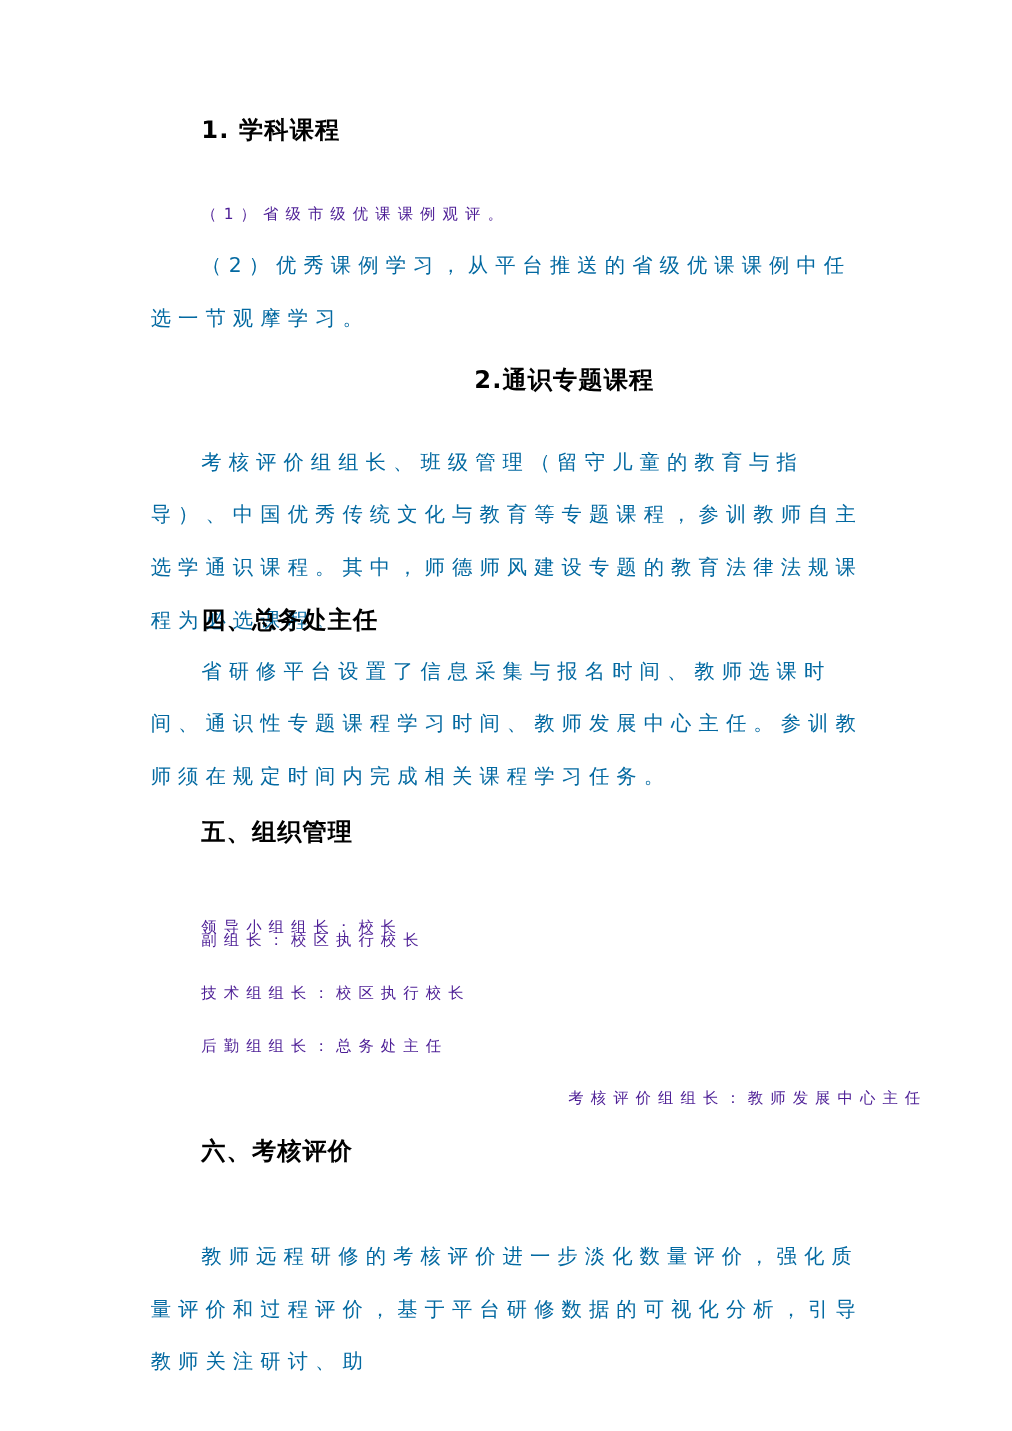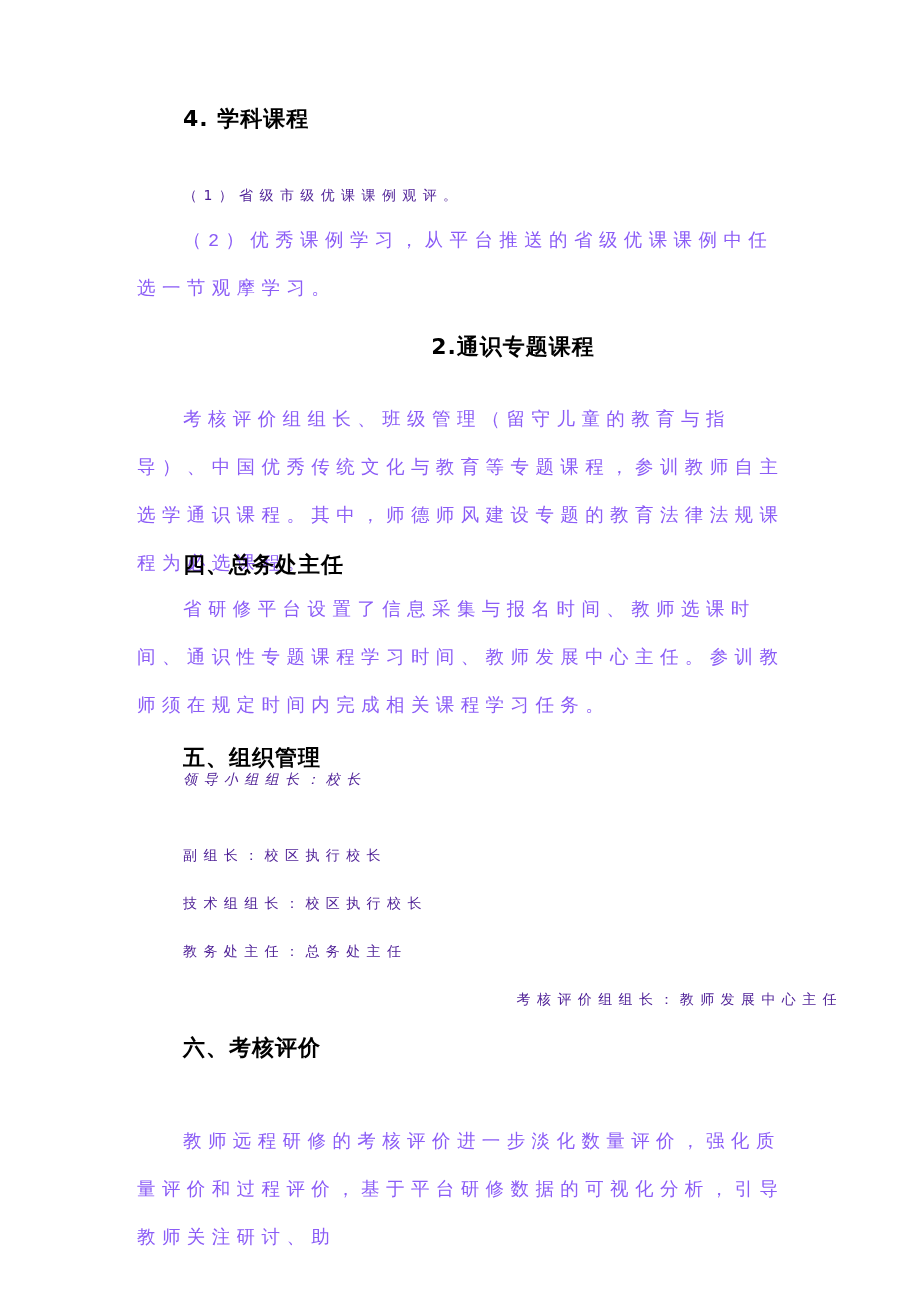--- a/index.html
+++ b/index.html
@@ -58,7 +58,7 @@
 
 <div class="page">
 
-  <div class="block heading" style="top:104px;">4. 学科课程</div>
+  <div class="block heading" style="top:104px;">1. 学科课程</div>
 
   <div class="block item" style="top:180px;">（1）省级市级优课课例观评。</div>
 

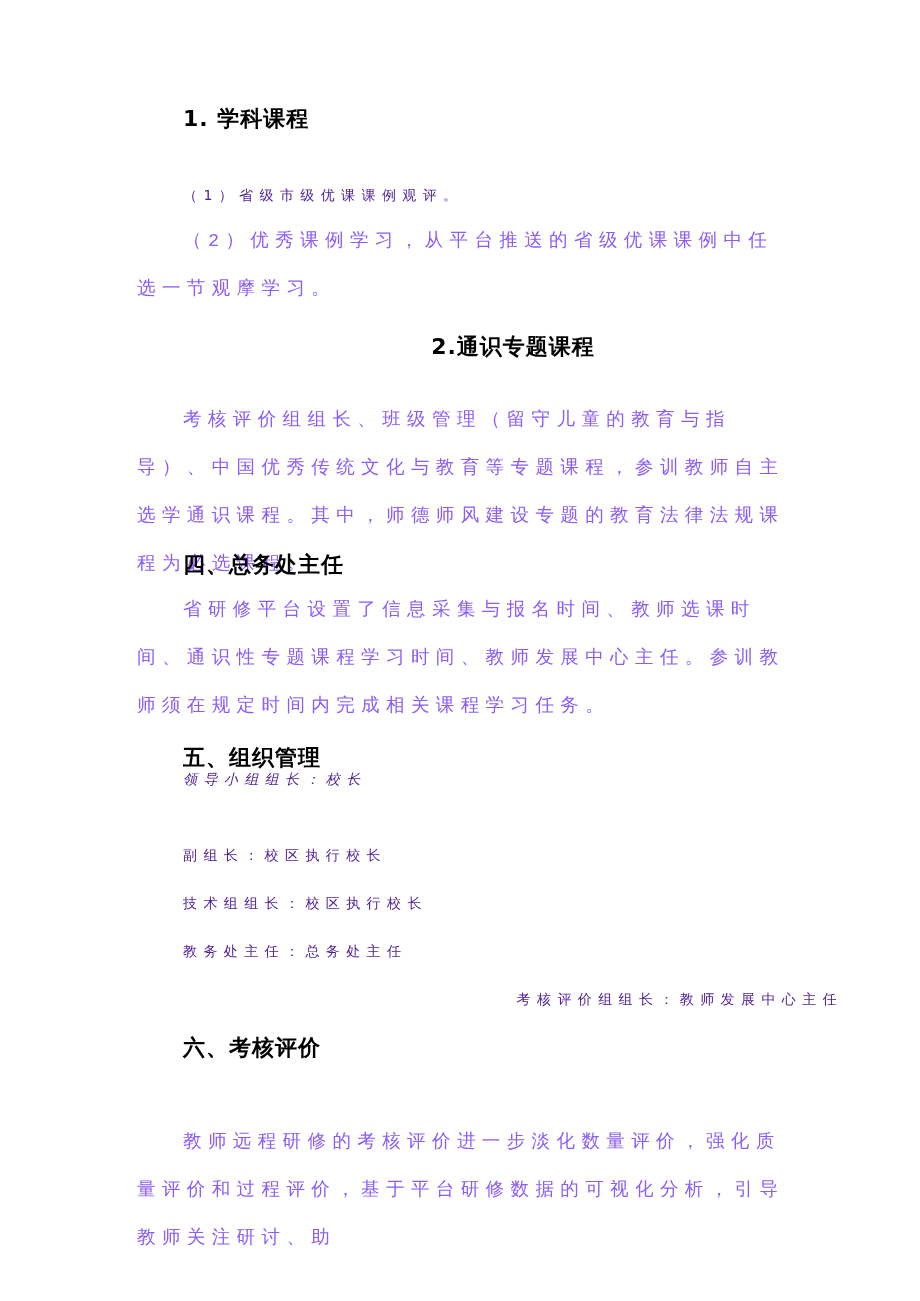--- a/index.html
+++ b/index.html
@@ -40,9 +40,8 @@
       letter-spacing: 6.4px;
       line-height: 48px;
       text-indent: 46px;
-      color: #8b5cf6;
+      color: #0369a1;
       word-break: break-all;
-      font-family: Liberation Mono, monospace;
     }
     .item {
       font-size: 14px;

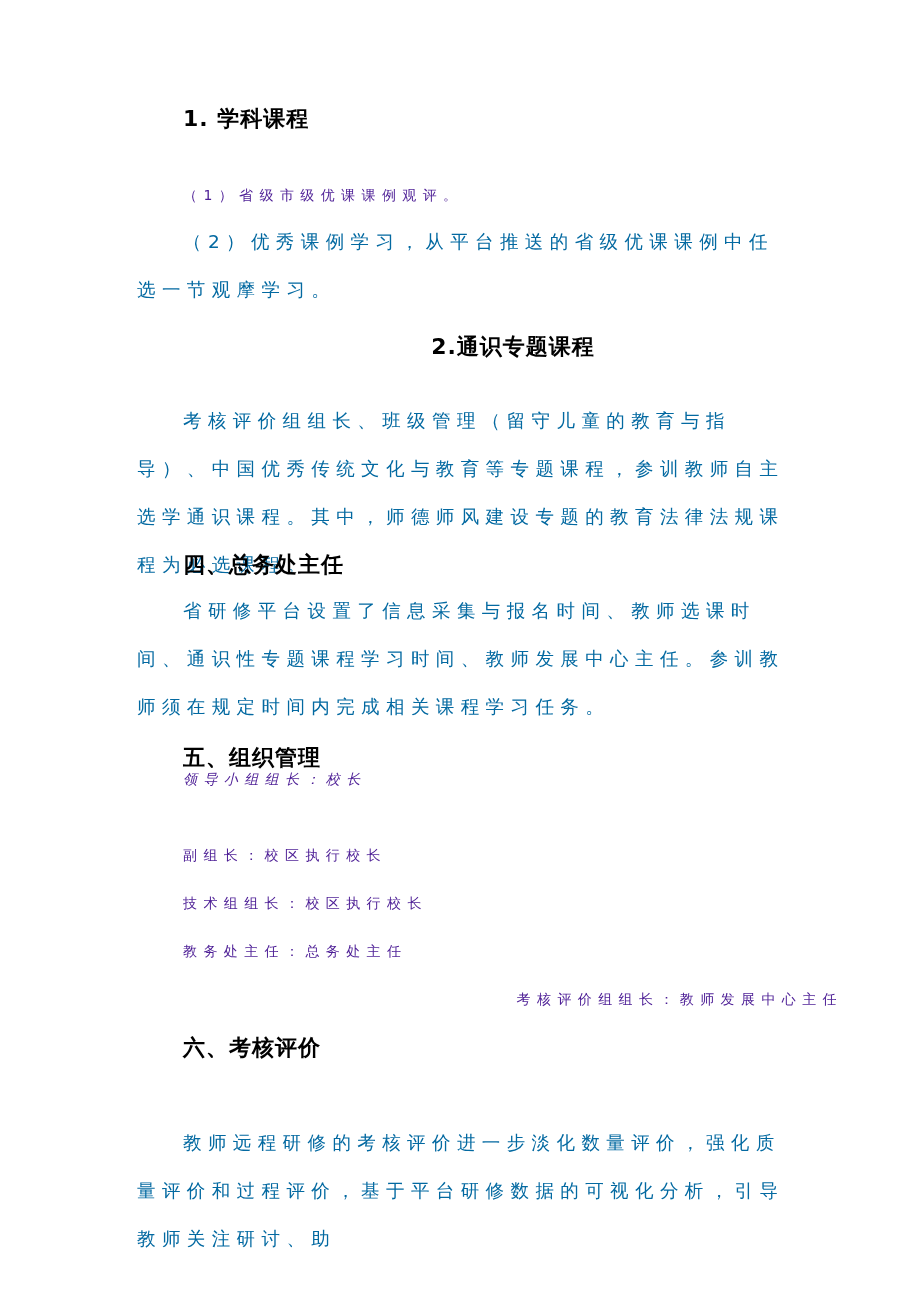--- a/index.html
+++ b/index.html
@@ -73,7 +73,7 @@
 
   <div class="block heading" style="top:743px;">五、组织管理</div>
 
-  <div class="block item" style="top:764px;font-style:italic;">领导小组组长：校长</div>
+  <div class="block item" style="top:828px;">领导小组组长：校长</div>
   <div class="block item" style="top:840px;">副组长：校区执行校长</div>
   <div class="block item" style="top:888px;">技术组组长：校区执行校长</div>
   <div class="block item" style="top:936px;">教务处主任：总务处主任</div>

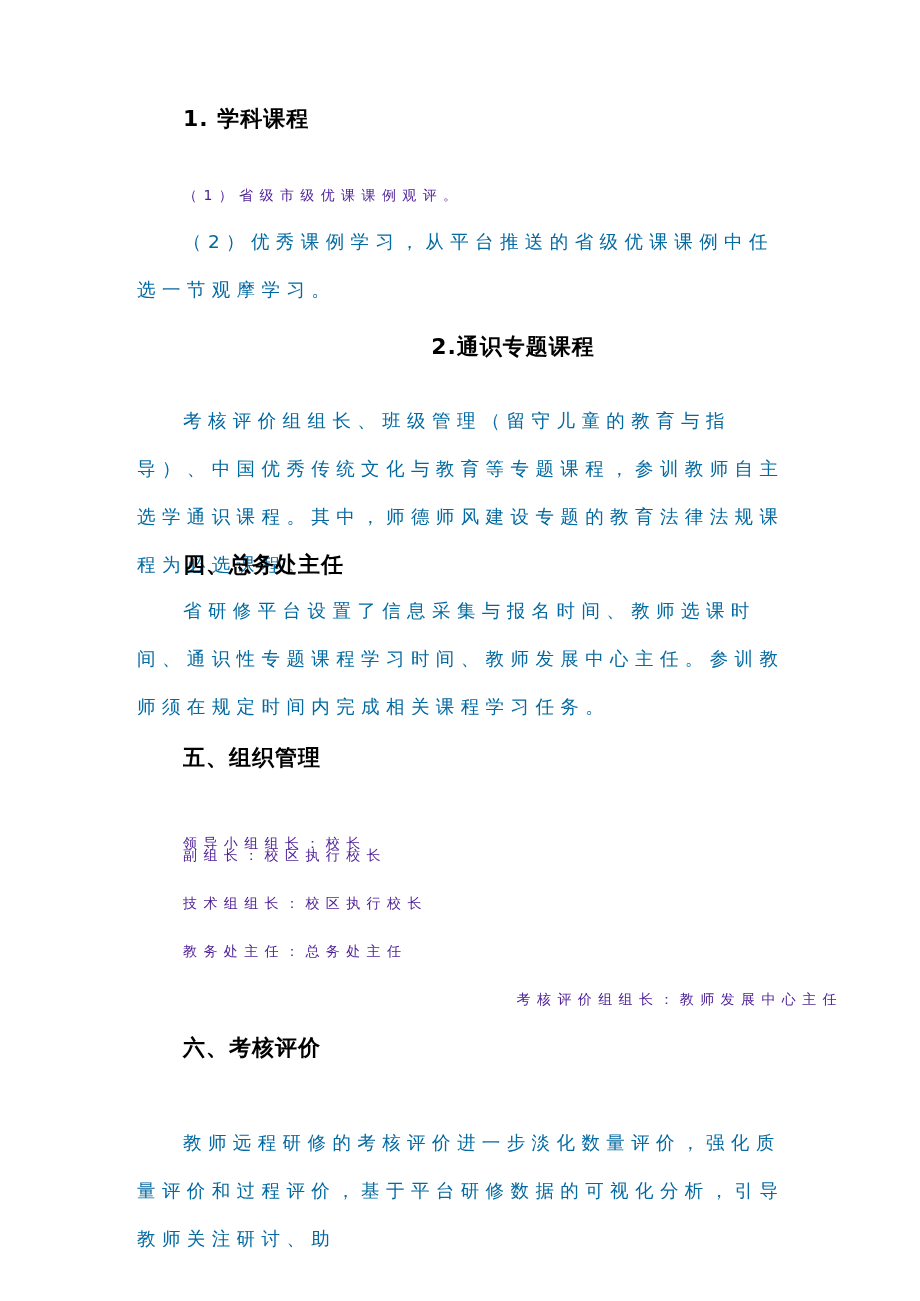--- a/index.html
+++ b/index.html
@@ -76,7 +76,7 @@
   <div class="block item" style="top:828px;">领导小组组长：校长</div>
   <div class="block item" style="top:840px;">副组长：校区执行校长</div>
   <div class="block item" style="top:888px;">技术组组长：校区执行校长</div>
-  <div class="block item" style="top:936px;">教务处主任：总务处主任</div>
+  <div class="block item" style="top:936px;">后勤组组长：总务处主任</div>
   <div class="block item" style="top:984px;text-align:right;">考核评价组组长：教师发展中心主任</div>
 
   <div class="block heading" style="top:1033px;">六、考核评价</div>

